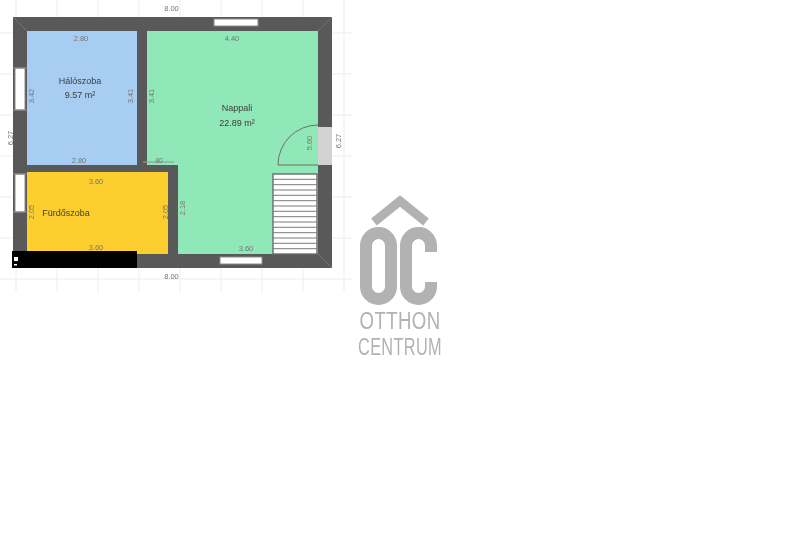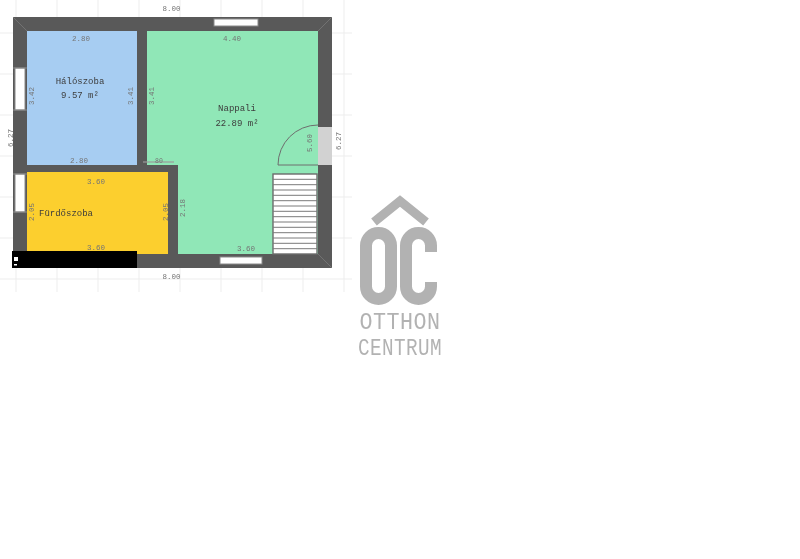--- a/index.html
+++ b/index.html
@@ -4,7 +4,7 @@
 <style>
   html,body{margin:0;padding:0;background:#ffffff;}
   .canvas{position:relative;width:800px;height:559px;background:#ffffff;overflow:hidden;
-          font-family:Liberation Mono, monospace;}
+          font-family:Liberation Sans, sans-serif;}
   svg{display:block;}
   .grid{stroke:var(--grid,#ededed);stroke-width:1;fill:none;}
   .wall{fill:var(--wall,#595959);}

